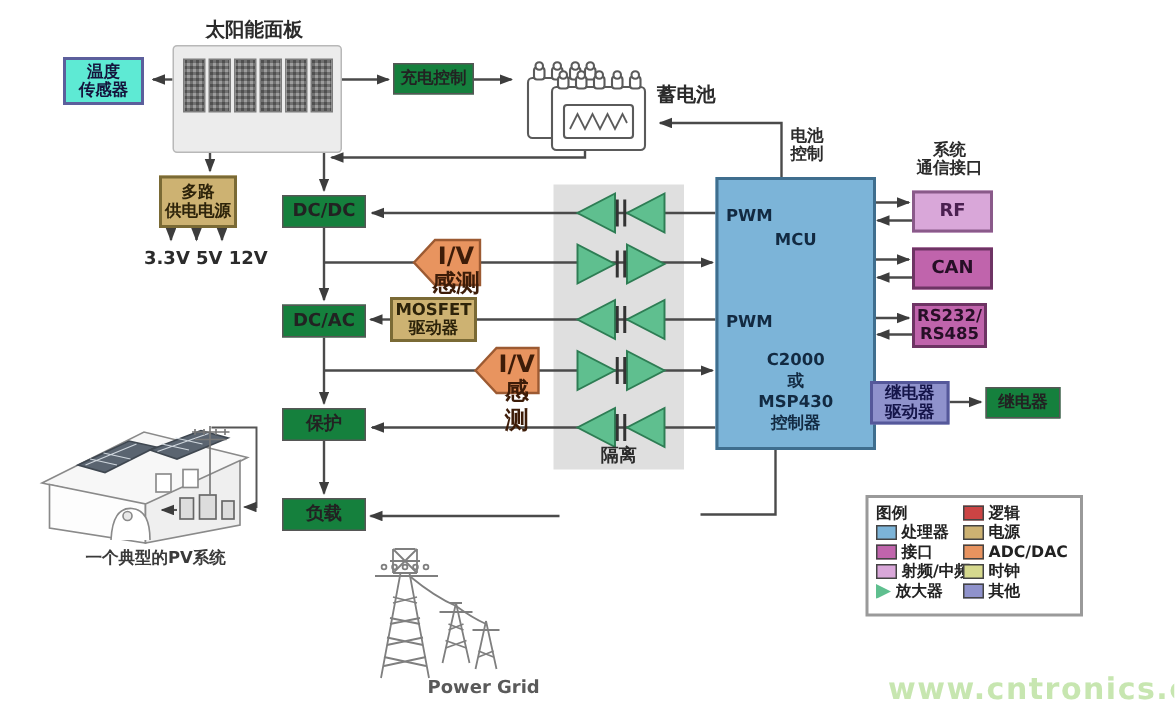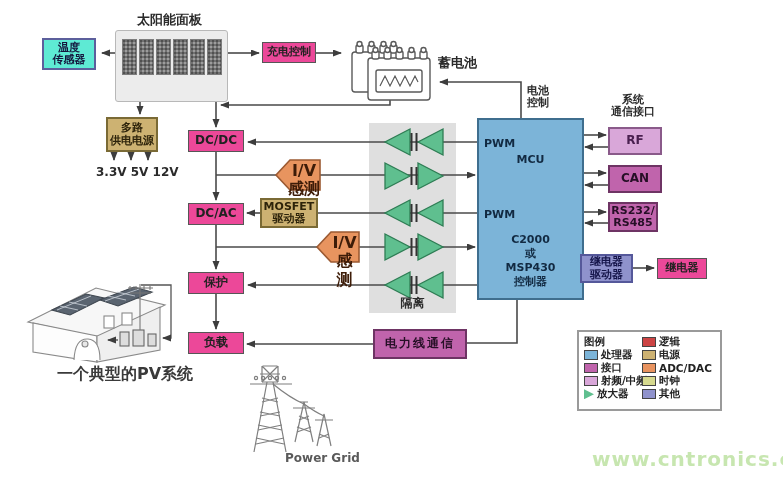--- a/index.html
+++ b/index.html
@@ -9,7 +9,7 @@
   .lbl{position:absolute;font-weight:bold;color:#2b2b2b;white-space:nowrap;box-sizing:border-box;}
   .bx{position:absolute;display:flex;flex-direction:column;align-items:center;justify-content:center;
       text-align:center;font-weight:bold;box-sizing:border-box;line-height:1.12;z-index:3;}
-  .white{background:#ec4899;border:1.6px solid #565656;font-size:12px;color:#222;}
+  .white{background:#15803d;border:1.6px solid #565656;font-size:12px;color:#222;}
   .tempbox{background:#5eead4;border:2px solid #5c5f9c;font-size:11px;color:#14143c;}
   .tanbox{background:#cdb272;border:2px solid #7a6a35;font-size:11px;color:#2d230a;}
   .mcu{background:#7cb4d8;border:2px solid #3f6e8e;z-index:2;}

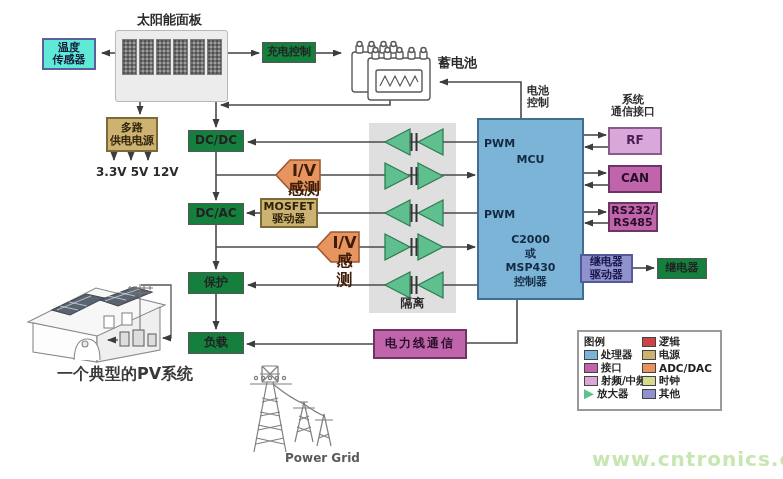--- a/index.html
+++ b/index.html
@@ -282,7 +282,6 @@
   </div>
   <div class="bx white" style="left:657px;top:258px;width:50px;height:21px;font-size:11px;">继电器</div>
 
-  <div class="bx magbox" style="left:373px;top:329px;width:94px;height:30px;font-size:12px;letter-spacing:2px;">电力线通信</div>
 
   <div class="legend">
     <div class="lg-item">

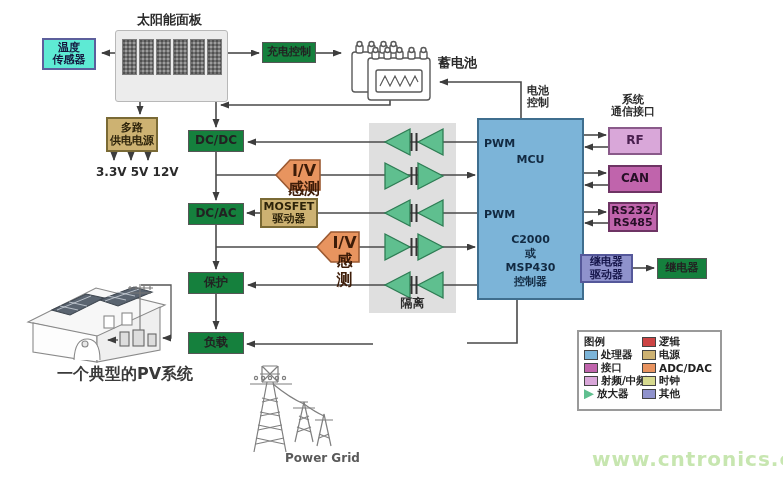--- a/index.html
+++ b/index.html
@@ -325,7 +325,7 @@
     </div>
   </div>
 
-  <div class="lbl" style="left:57px;top:364px;font-size:16px;color:#3a3a3a;">一个典型的PV系统</div>
+  <div class="lbl" style="left:57px;top:364px;font-size:11px;color:#3a3a3a;">一个典型的PV系统</div>
 
   <div class="lbl" style="left:285px;top:451px;font-size:12px;color:#5a5a5a;">Power Grid</div>
 

